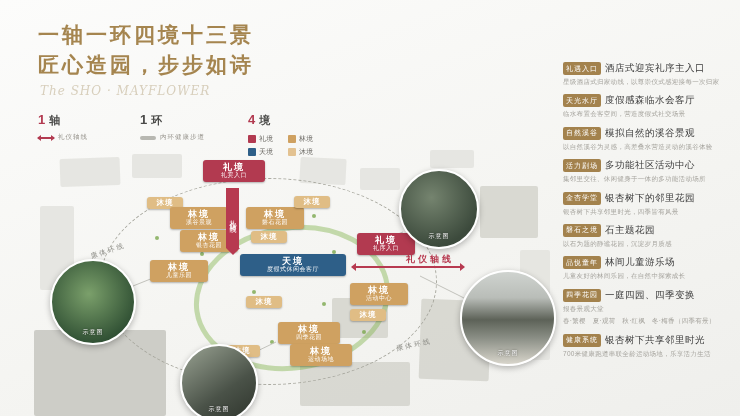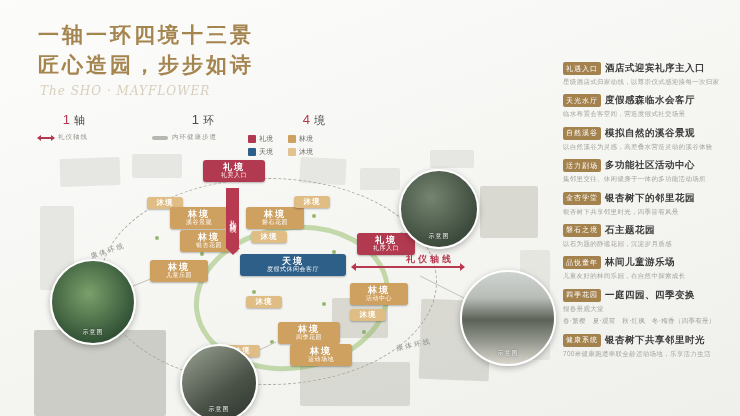--- a/index.html
+++ b/index.html
@@ -78,7 +78,7 @@
   .p-head{display:flex;align-items:center;}
   .p-tag{background:#a3824d;color:#fff;font-size:7px;letter-spacing:1px;
          padding:1.5px 3px;border-radius:2px;margin-right:4px;flex:none;}
-  .p-heading{font-size:9.5px;font-weight:bold;color:#3b3b3b;letter-spacing:.5px;white-space:nowrap;}
+  .p-heading{font-size:9.5px;font-weight:normal;color:#3b3b3b;letter-spacing:.5px;white-space:nowrap;}
   .p-desc{font-size:6.5px;color:#a6a49e;line-height:1.6;margin-top:2px;letter-spacing:.3px;}
 
   .overlay-svg{position:absolute;left:0;top:0;z-index:3;pointer-events:none;}

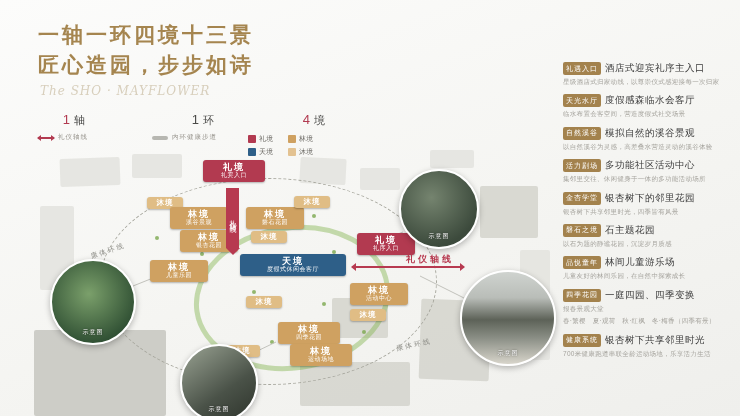--- a/index.html
+++ b/index.html
@@ -15,7 +15,7 @@
 
   
   .lg{position:absolute;top:112px;z-index:8;}
-  .lg-head{font-size:11px;font-weight:normal;color:#4a4a48;letter-spacing:3px;text-align:right;}
+  .lg-head{font-size:11px;font-weight:bold;color:#4a4a48;letter-spacing:3px;}
   .lg-head .num{font-size:13px;margin-right:1px;}
   .num-red{color:#b23a50;}
   .lg-sub{display:flex;align-items:center;gap:4px;margin-top:5px;font-size:6.5px;color:#98958e;letter-spacing:1px;}

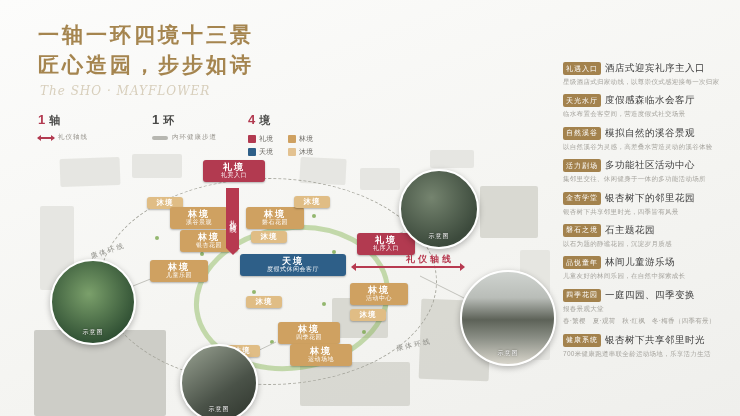--- a/index.html
+++ b/index.html
@@ -103,7 +103,7 @@
       <span>礼仪轴线</span>
     </div>
   </div>
-  <div class="lg" style="left:152px;">
+  <div class="lg" style="left:140px;">
     <div class="lg-head">
       <span class="num">1</span><span>环</span>
     </div>

